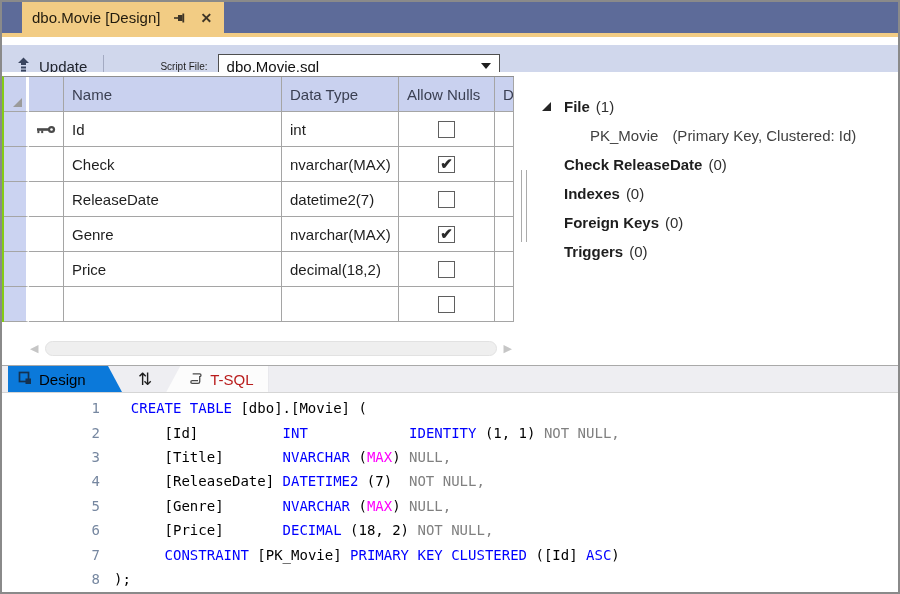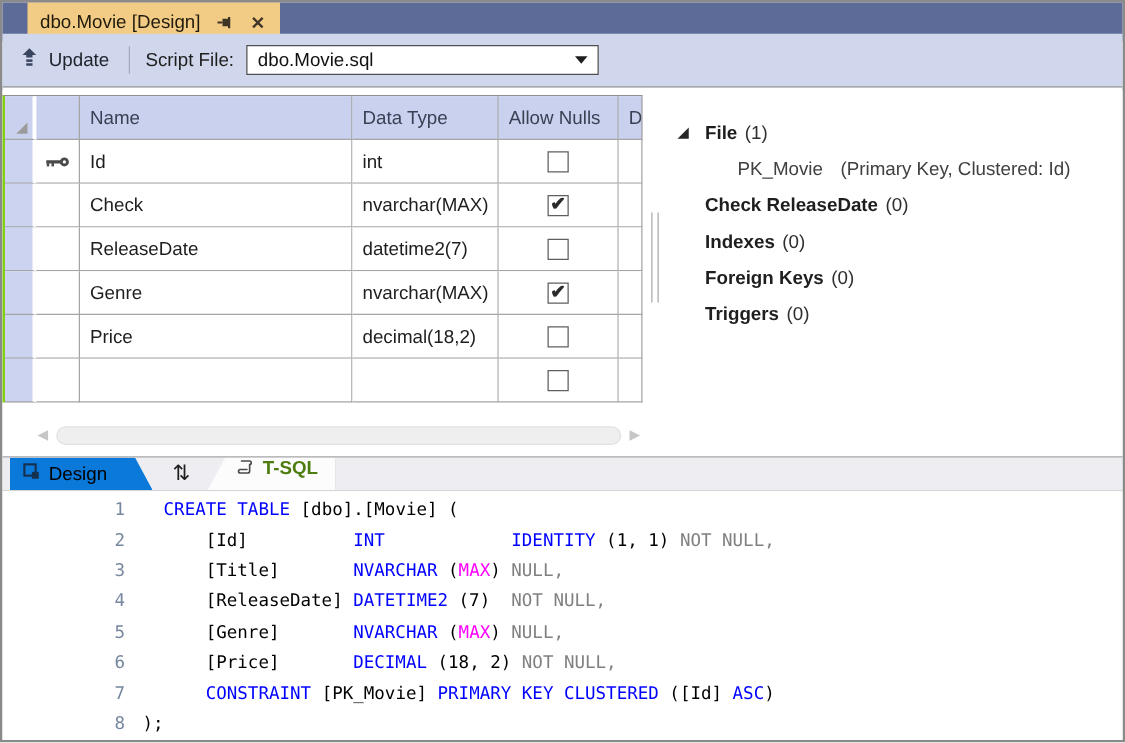--- a/index.html
+++ b/index.html
@@ -18,7 +18,7 @@
   .goldline { position:absolute; left:0; top:31px; right:0; height:4px; background:#F2CC84; }
 
   
-  .toolbar { position:absolute; left:0; top:25px; right:0; height:43px; background:#D0D7EC;
+  .toolbar { position:absolute; left:0; top:43px; right:0; height:43px; background:#D0D7EC;
              border-bottom:1px solid #9B9B9B; display:flex; align-items:center; padding:0 8px; }
   .updbtn { display:flex; align-items:center; gap:8px; padding:2px 6px; font-size:15px; color:#20242E; }
   .tb-sep { width:1px; height:22px; background:#A3AAC2; margin:0 12px 0 10px; }

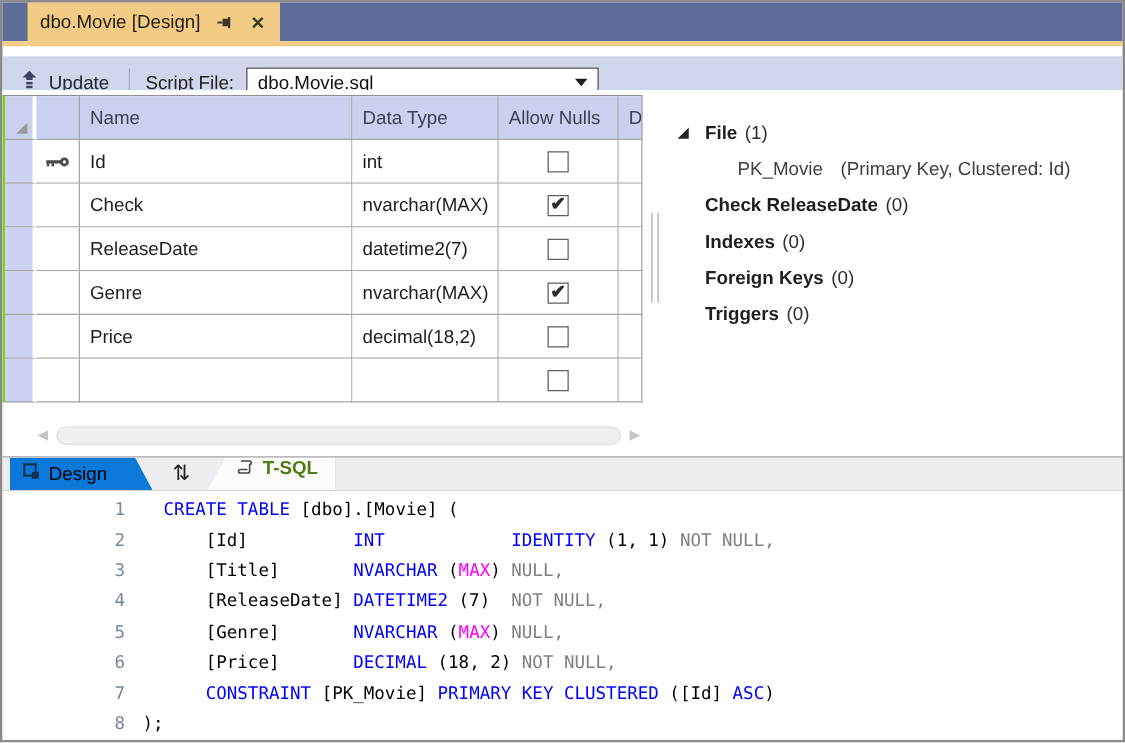--- a/index.html
+++ b/index.html
@@ -22,7 +22,7 @@
              border-bottom:1px solid #9B9B9B; display:flex; align-items:center; padding:0 8px; }
   .updbtn { display:flex; align-items:center; gap:8px; padding:2px 6px; font-size:15px; color:#20242E; }
   .tb-sep { width:1px; height:22px; background:#A3AAC2; margin:0 12px 0 10px; }
-  .tb-label { font-size:15px; color:#1E1E1E; }
+  .tb-label { font-size:10px; color:#1E1E1E;margin-left:44px; }
   .combo { margin-left:10px; width:282px; height:24px; background:#fff; border:1px solid #4F4F4F;
            display:flex; align-items:center; padding:0 8px; font-size:15px; color:#111; }
   .combo .arrow { margin-left:auto; width:0; height:0;

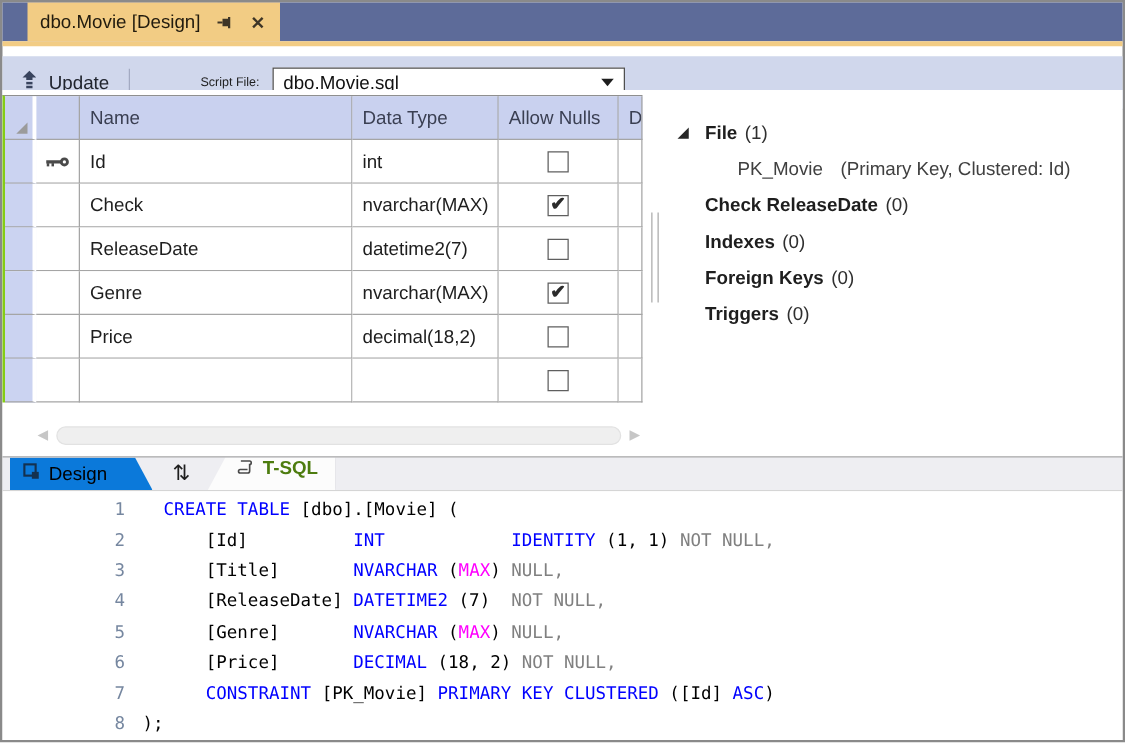--- a/index.html
+++ b/index.html
@@ -82,10 +82,10 @@
           display:flex; align-items:center; gap:7px; padding-left:10px; font-size:15px; }
   .swap { margin-left:16px; align-self:center; font-family:"DejaVu Sans",sans-serif;
           font-size:17px; color:#1E1E1E; }
-  .ttab { margin-left:14px; width:102px; background:#FCFCFC; color:#4d7c0f;
+  .ttab { margin-left:14px; width:102px; background:#FCFCFC; color:#b91c1c;
           clip-path:polygon(14px 0, 100% 0, 100% 100%, 0 100%);
           filter:drop-shadow(0 0 1px #ABABAB);
-          display:flex; gap:7px; padding-left:22px; font-size:15px;font-weight:bold; }
+          display:flex; align-items:center; gap:7px; padding-left:22px; font-size:15px; }
 
   
   .code { position:absolute; left:0; top:391px; right:0; bottom:0; background:#fff;

